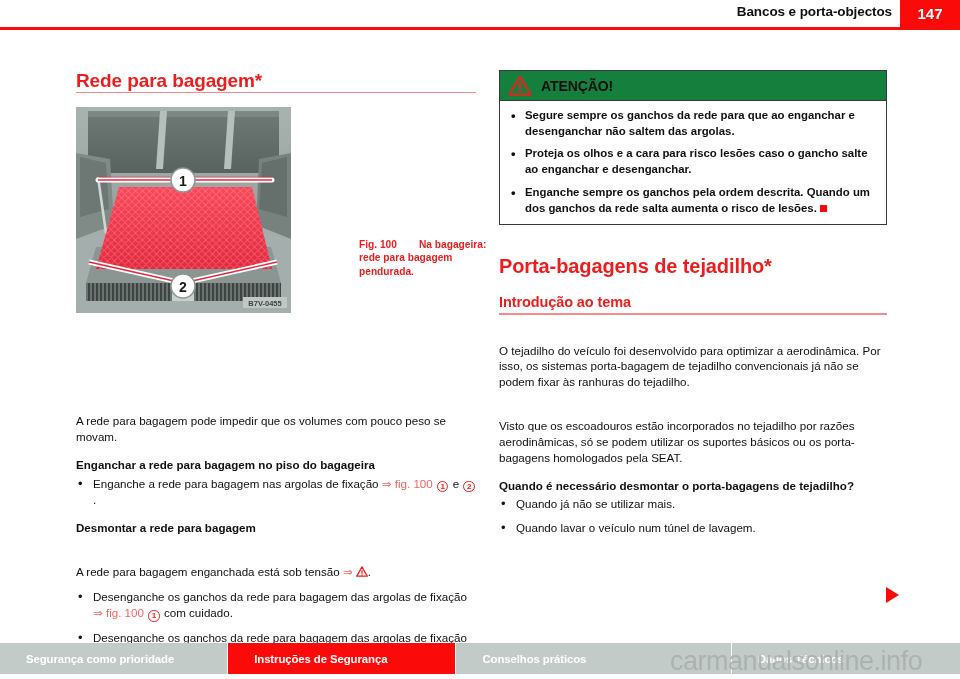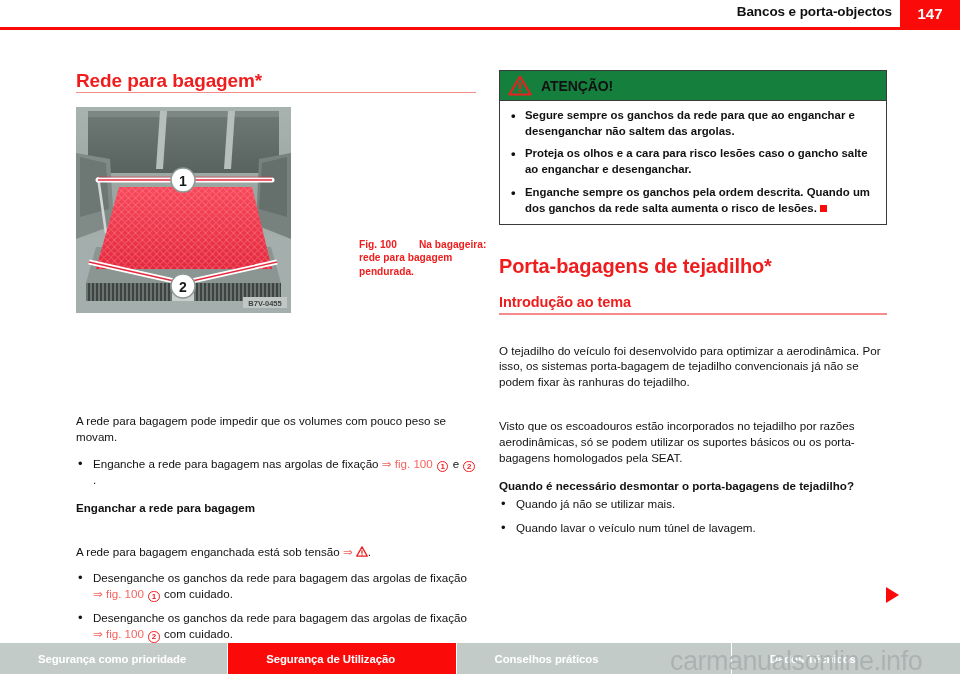--- a/index.html
+++ b/index.html
@@ -230,6 +230,7 @@
 
     <p class="body">A rede para bagagem pode impedir que os volumes com pouco peso se movam.</p>
 
+    <h3 class="bold-lead">Enganchar a rede para bagagem no piso do bagageira</h3>
 
     <div class="bullet-row">
       <span>Enganche a rede para bagagem nas argolas de fixação</span>

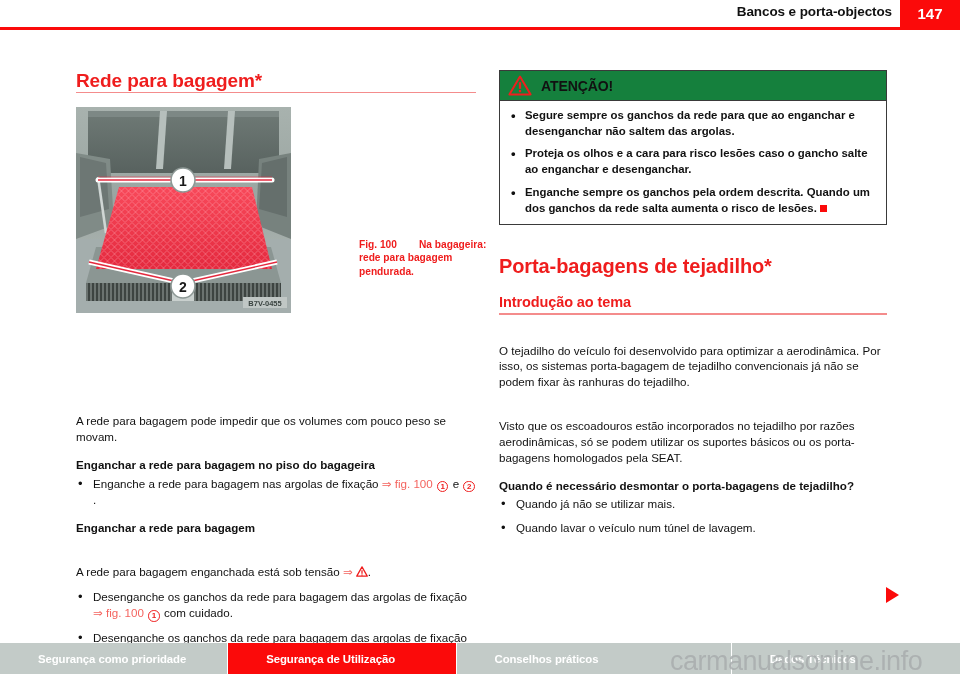--- a/index.html
+++ b/index.html
@@ -240,7 +240,7 @@
       <span class="circ">2</span><span>.</span>
     </div>
 
-    <h3 class="bold-lead">Enganchar a rede para bagagem</h3>
+    <h3 class="bold-lead">Desmontar a rede para bagagem</h3>
 
     <p class="body tight">
       <span>A rede para bagagem enganchada está sob tensão</span>

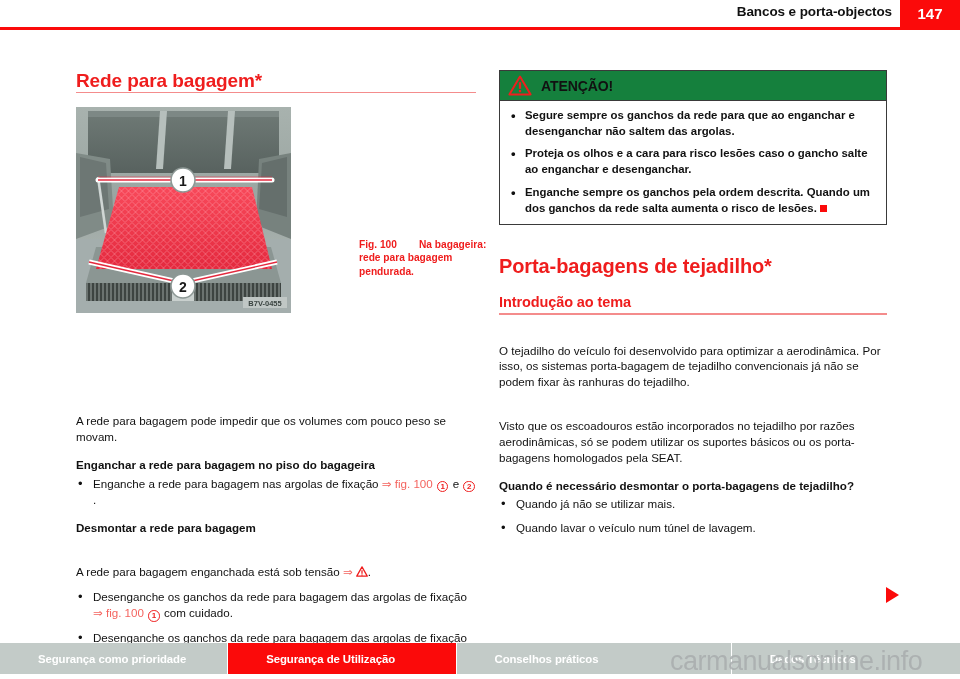--- a/index.html
+++ b/index.html
@@ -124,7 +124,7 @@
   .foot-tab {
     height: 31px; background: #c3cbc8; color: #ffffff;
     font-size: 11.4px; font-weight: bold; letter-spacing: -0.1px;
-    display: flex; align-items: center; padding-left: 38px;
+    display: flex; align-items: center; padding-left: 26px;
     border-right: 1.5px solid #ffffff;
   }
   .foot-tab.t1 { width: 240px; }

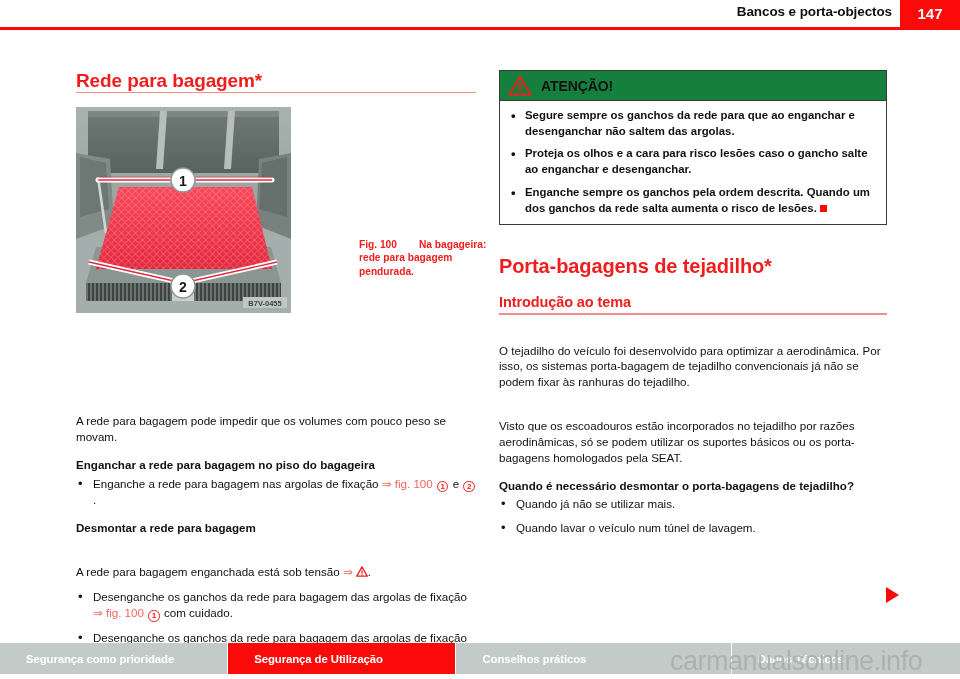--- a/index.html
+++ b/index.html
@@ -312,7 +312,7 @@
   <div class="footer">
     <div class="footer-bar">
       <div class="foot-tab t1">Segurança como prioridade</div>
-      <div class="foot-tab t2">Segurança de Utilização</div>
+      <div class="foot-tab t2">Instruções de Segurança</div>
       <div class="foot-tab t3">Conselhos práticos</div>
       <div class="foot-tab t4">Dados Técnicos</div>
     </div>

